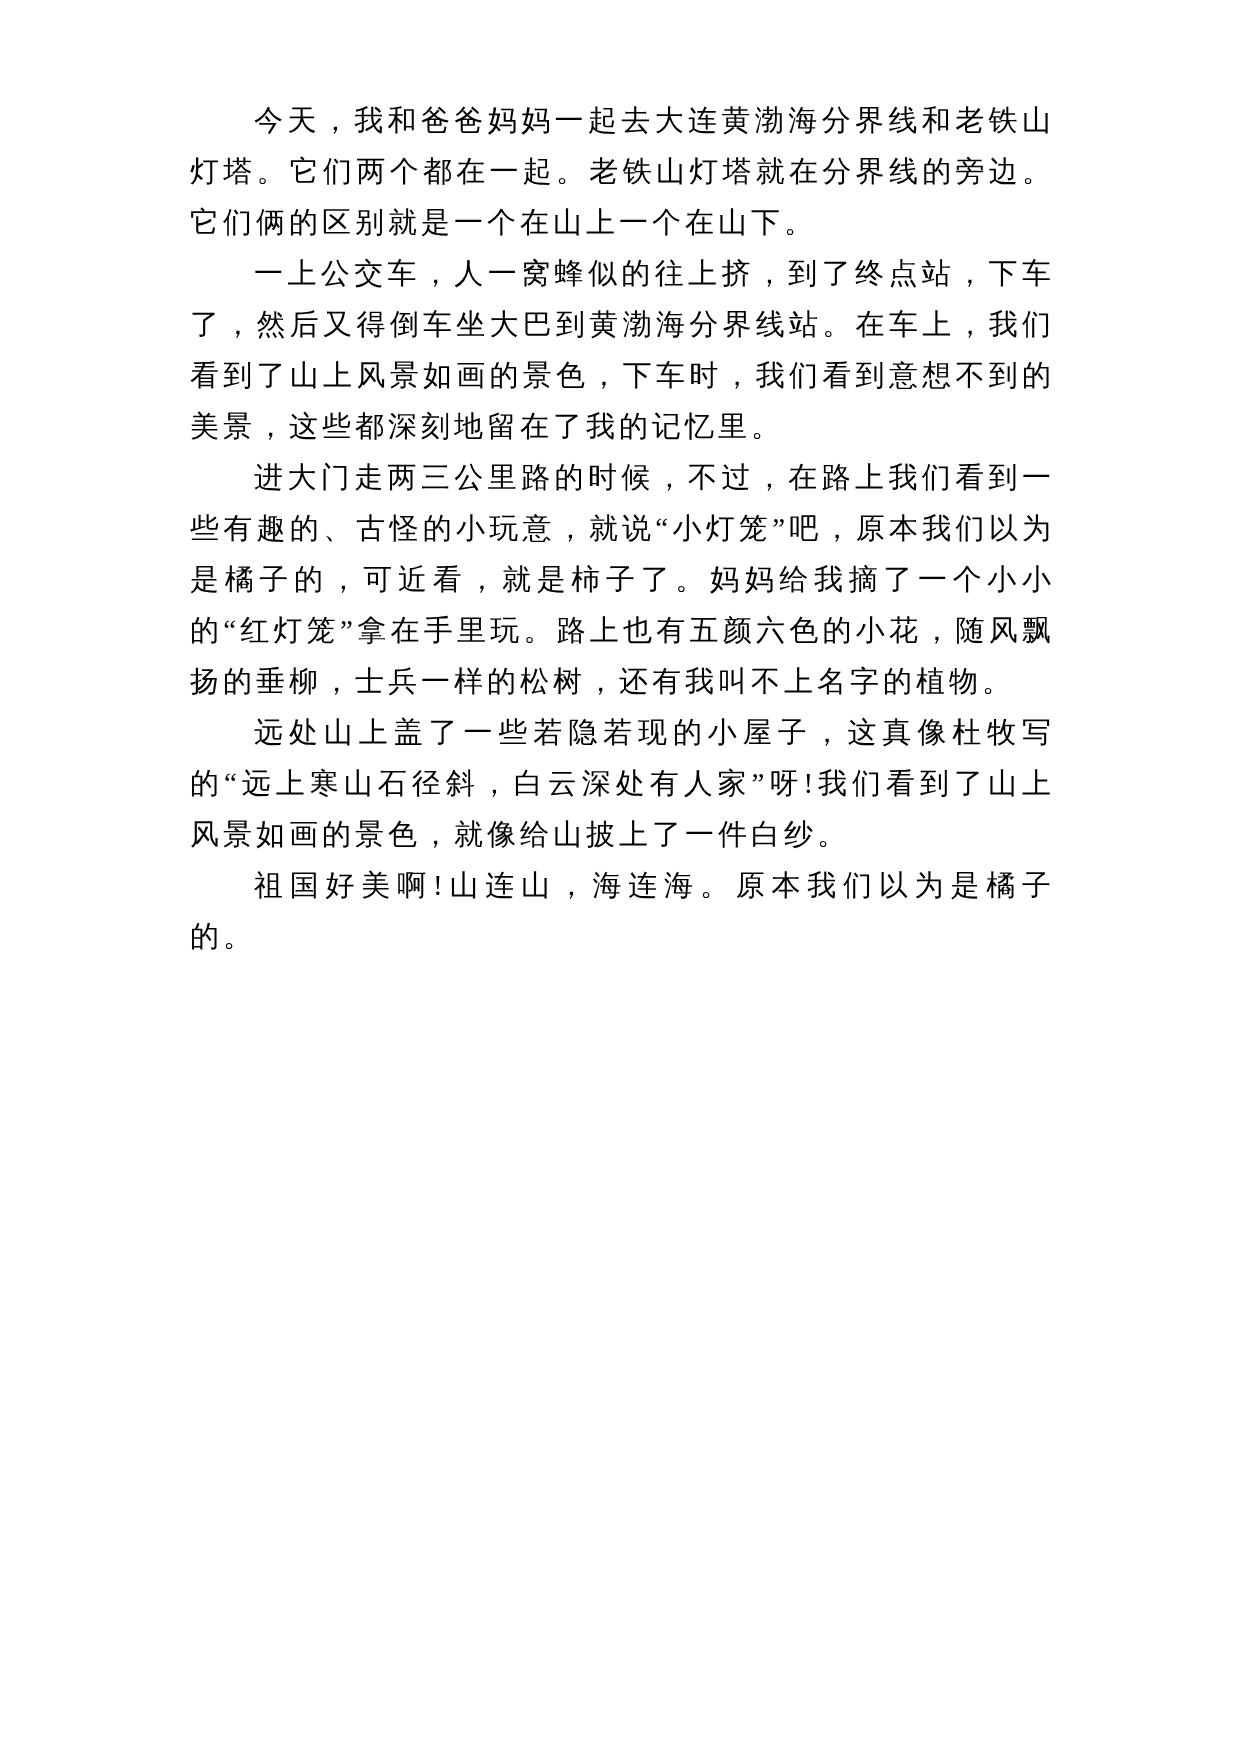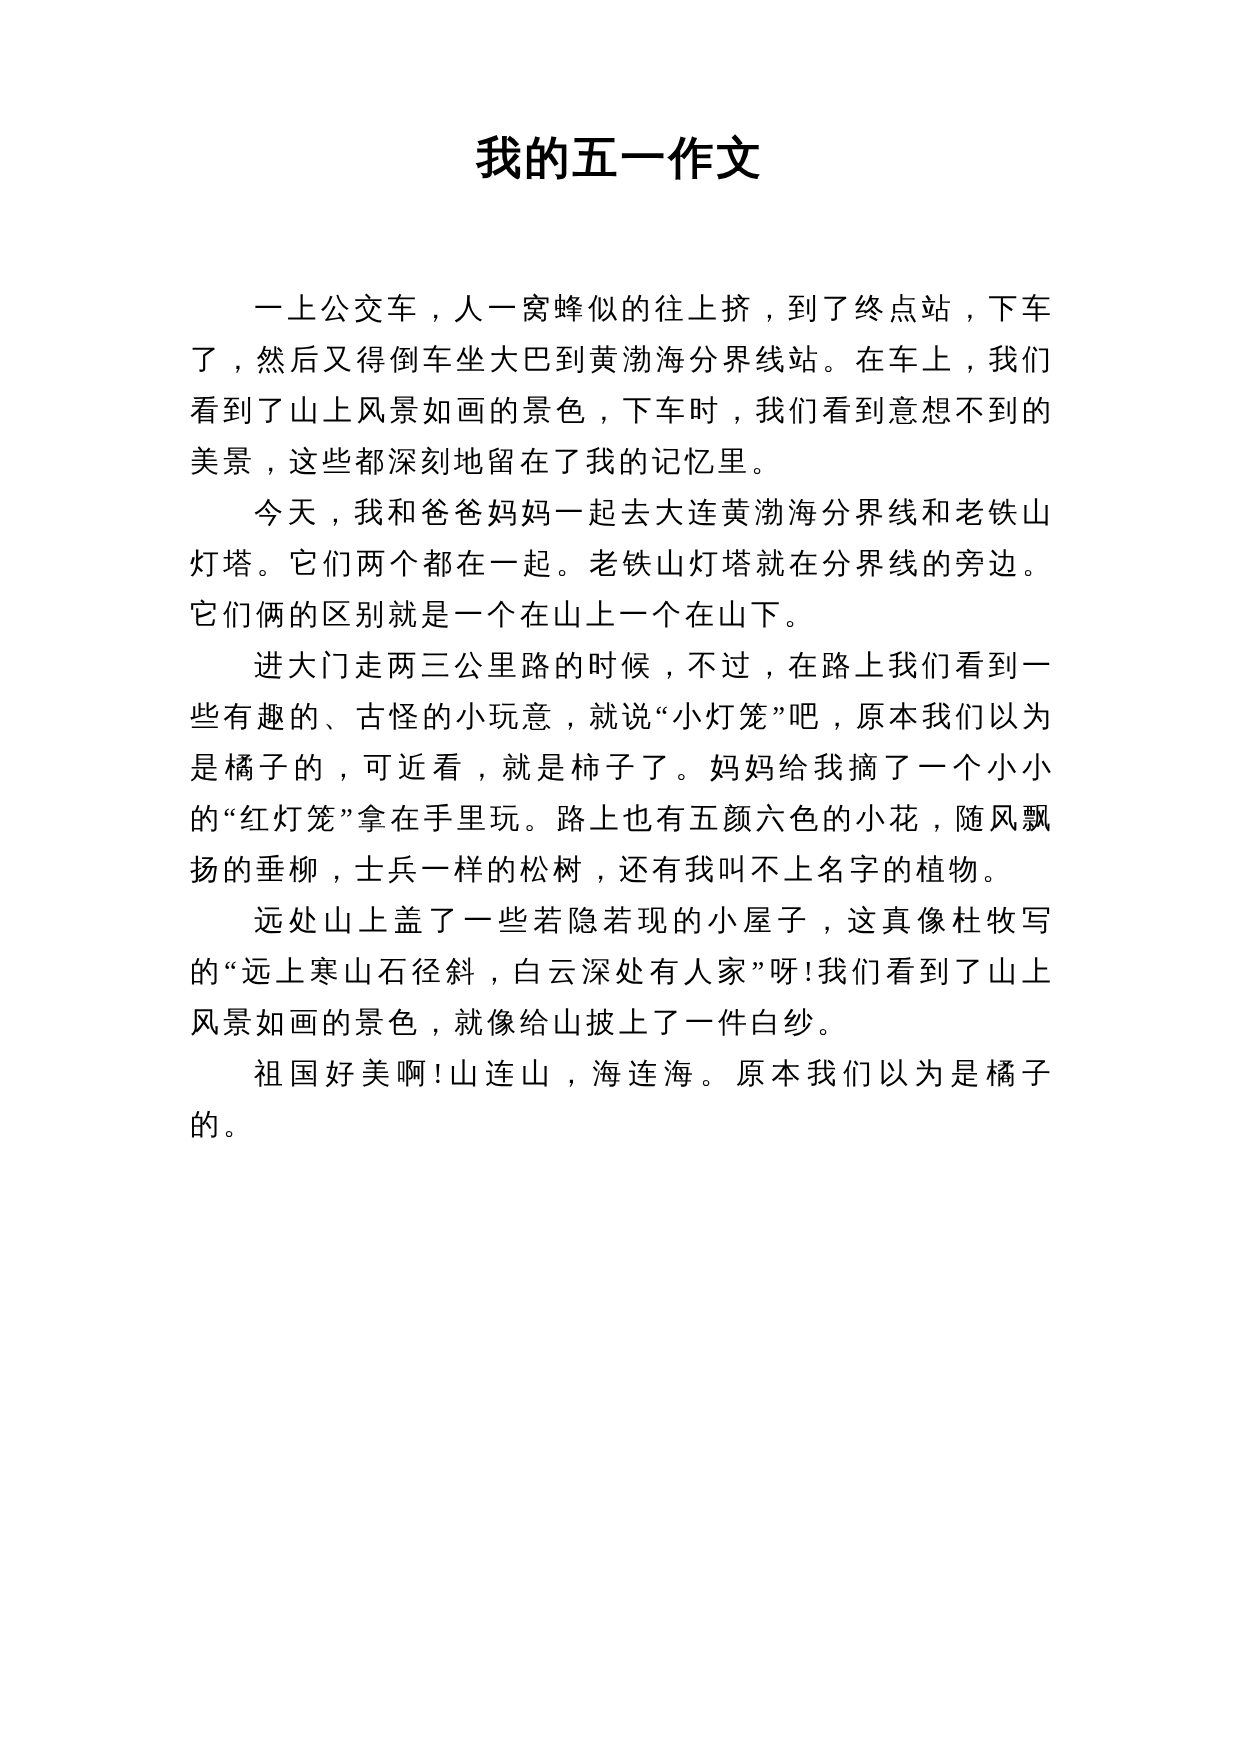--- a/index.html
+++ b/index.html
@@ -46,7 +46,6 @@
 <body>
 
 <div class="page">
-  <h1 class="doc-title">我的五一作文</h1>
   <div class="essay-body">
 
   <p>一上公交车，人一窝蜂似的往上挤，到了终点站，下车了，然后又得倒车坐大巴到黄渤海分界线站。在车上，我们看到了山上风景如画的景色，下车时，我们看到意想不到的美景，这些都深刻地留在了我的记忆里。</p>

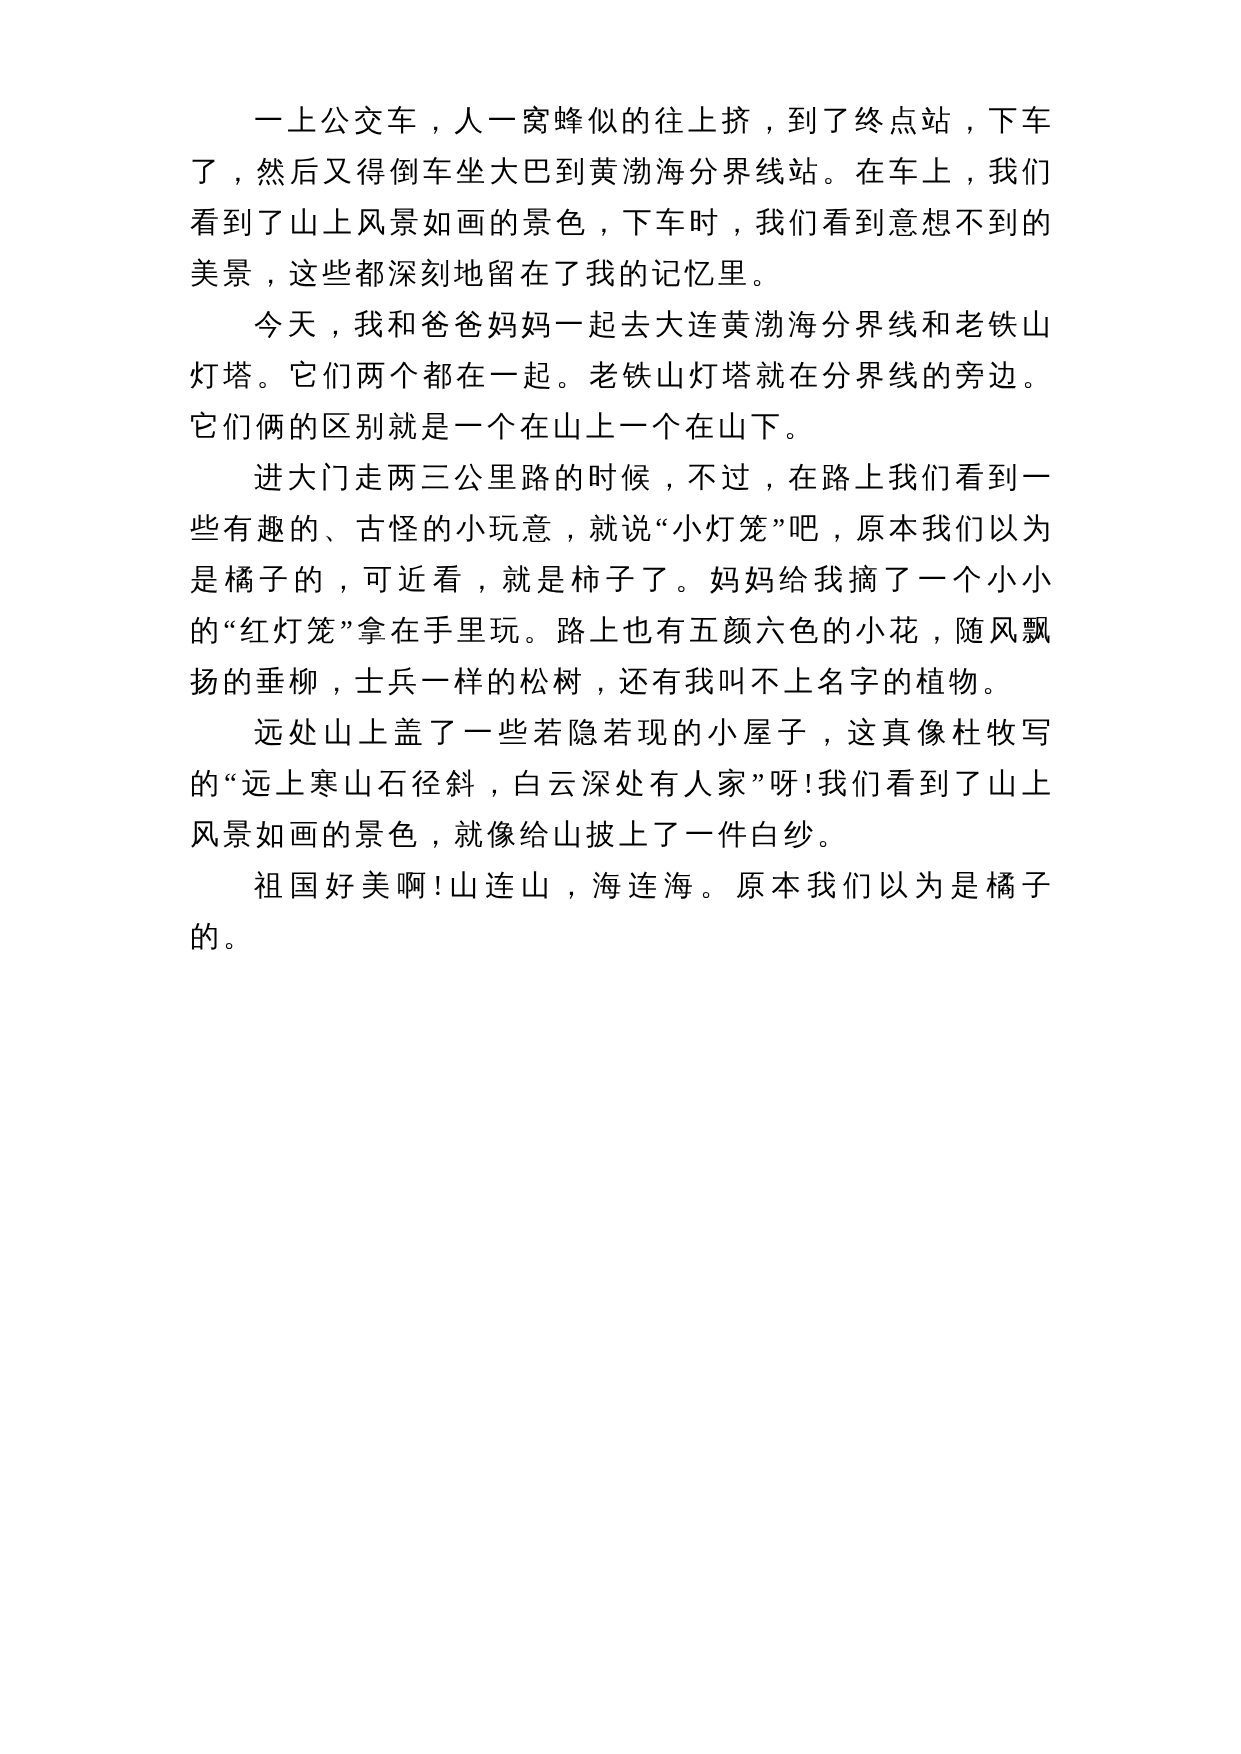--- a/index.html
+++ b/index.html
@@ -48,8 +48,8 @@
 <div class="page">
   <div class="essay-body">
 
-  <p>一上公交车，人一窝蜂似的往上挤，到了终点站，下车了，然后又得倒车坐大巴到黄渤海分界线站。在车上，我们看到了山上风景如画的景色，下车时，我们看到意想不到的美景，这些都深刻地留在了我的记忆里。</p>
-      <p>今天，我和爸爸妈妈一起去大连黄渤海分界线和老铁山灯塔。它们两个都在一起。老铁山灯塔就在分界线的旁边。它们俩的区别就是一个在山上一个在山下。</p>
+  <p>今天，我和爸爸妈妈一起去大连黄渤海分界线和老铁山灯塔。它们两个都在一起。老铁山灯塔就在分界线的旁边。它们俩的区别就是一个在山上一个在山下。</p>
+      <p>一上公交车，人一窝蜂似的往上挤，到了终点站，下车了，然后又得倒车坐大巴到黄渤海分界线站。在车上，我们看到了山上风景如画的景色，下车时，我们看到意想不到的美景，这些都深刻地留在了我的记忆里。</p>
       <p>进大门走两三公里路的时候，不过，在路上我们看到一些有趣的、古怪的小玩意，就说“小灯笼”吧，原本我们以为是橘子的，可近看，就是柿子了。妈妈给我摘了一个小小的“红灯笼”拿在手里玩。路上也有五颜六色的小花，随风飘扬的垂柳，士兵一样的松树，还有我叫不上名字的植物。</p>
       <p>远处山上盖了一些若隐若现的小屋子，这真像杜牧写的“远上寒山石径斜，白云深处有人家”呀!我们看到了山上风景如画的景色，就像给山披上了一件白纱。</p>
       <p>祖国好美啊!山连山，海连海。原本我们以为是橘子的。</p>

